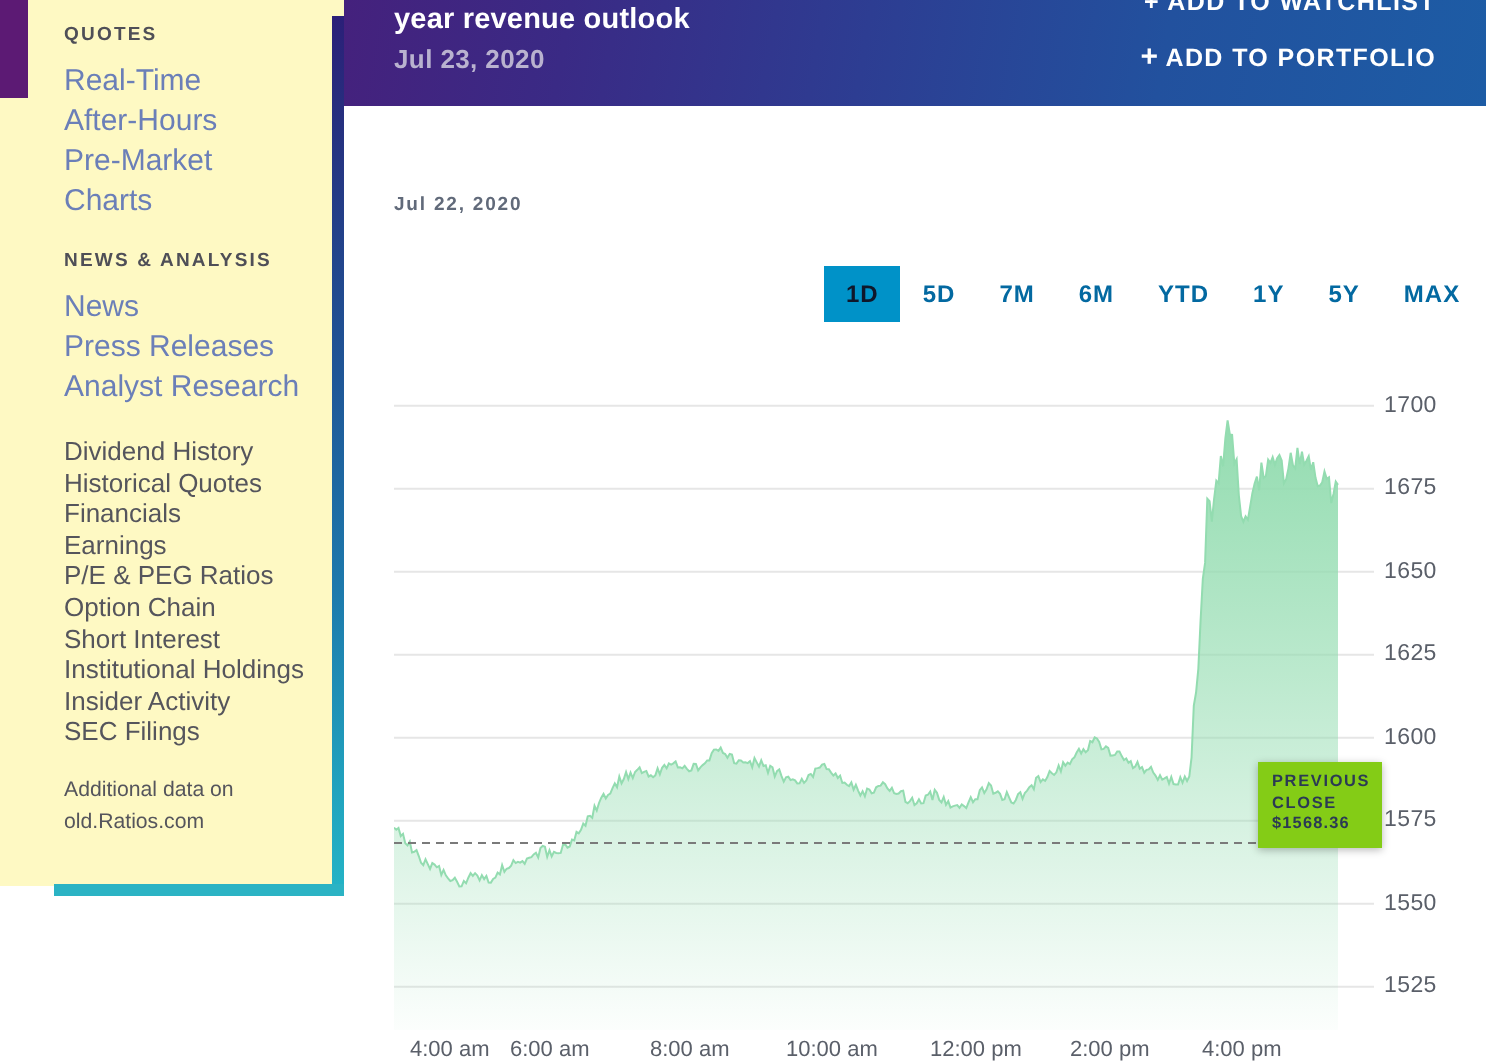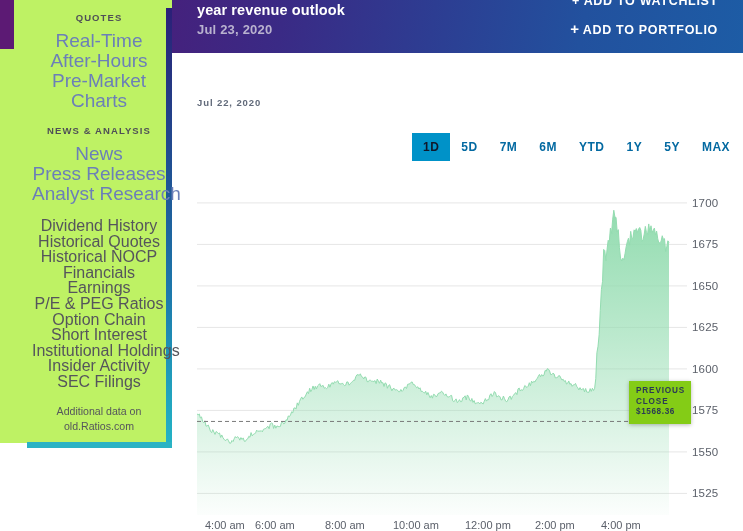--- a/index.html
+++ b/index.html
@@ -39,8 +39,7 @@
   
   .sidebar {
     position: absolute; left: 0; top: 0; width: 172px; height: 443px;
-    background: #bef264;
-    text-align: center;
+    background: #fef9c3;
   }
   .side-accent-top {
     position: absolute; left: 0; top: 0; width: 14px; height: 49px;

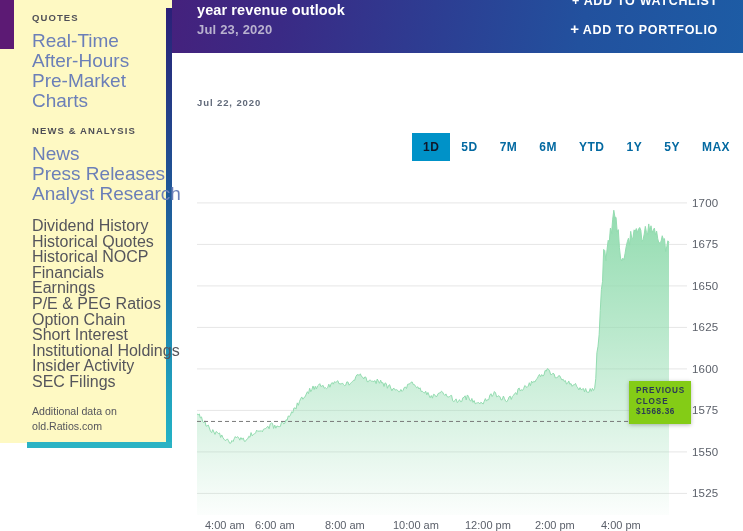--- a/index.html
+++ b/index.html
@@ -60,7 +60,7 @@
     letter-spacing: 1.1px; margin-bottom: 8px;
   }
   .side-link {
-    display: block; font-size: 19px; color: #6b7fb8; line-height: 20px;
+    display: block; font-size: 15px; color: #6b7fb8; line-height: 20px;
     text-decoration: none; white-space: nowrap;
   }
   .side-gap { height: 14px; }

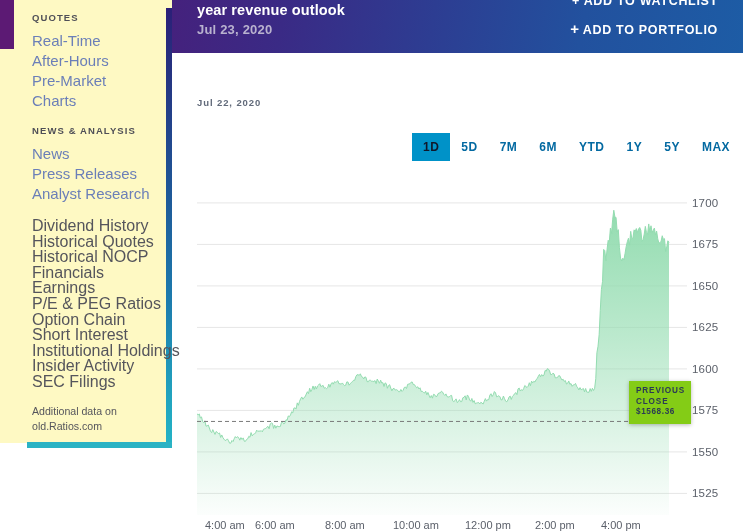--- a/index.html
+++ b/index.html
@@ -65,7 +65,7 @@
   }
   .side-gap { height: 14px; }
   .side-small {
-    display: block; font-size: 16px; color: #55555c; line-height: 15.6px;
+    display: block; font-size: 13px; color: #55555c; line-height: 15.6px;
     text-decoration: none; white-space: nowrap;
   }
   .side-note {

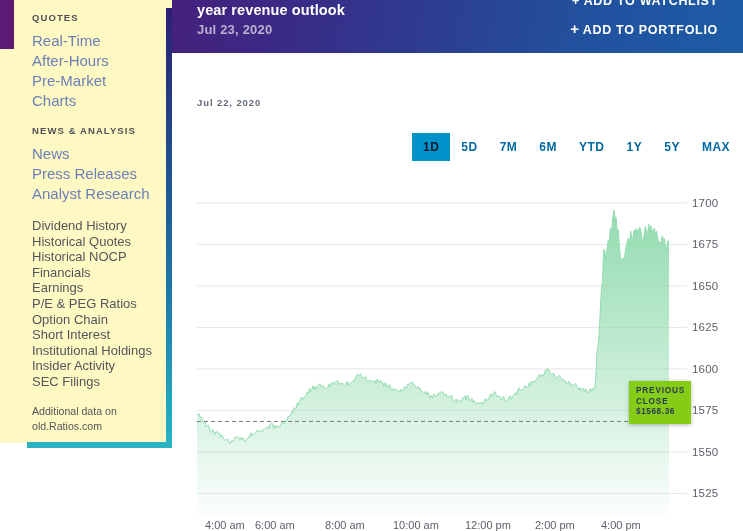--- a/index.html
+++ b/index.html
@@ -143,7 +143,6 @@
 
       <a class="side-small" href="#">Dividend History</a>
       <a class="side-small" href="#">Historical Quotes</a>
-      <a class="side-small" href="#">Historical NOCP</a>
       <a class="side-small" href="#">Financials</a>
       <a class="side-small" href="#">Earnings</a>
       <a class="side-small" href="#">P/E &amp; PEG Ratios</a>

